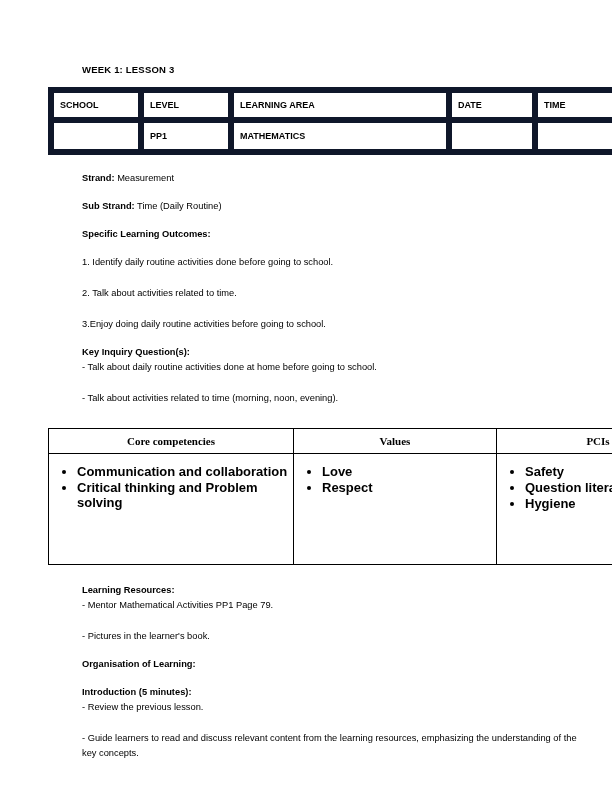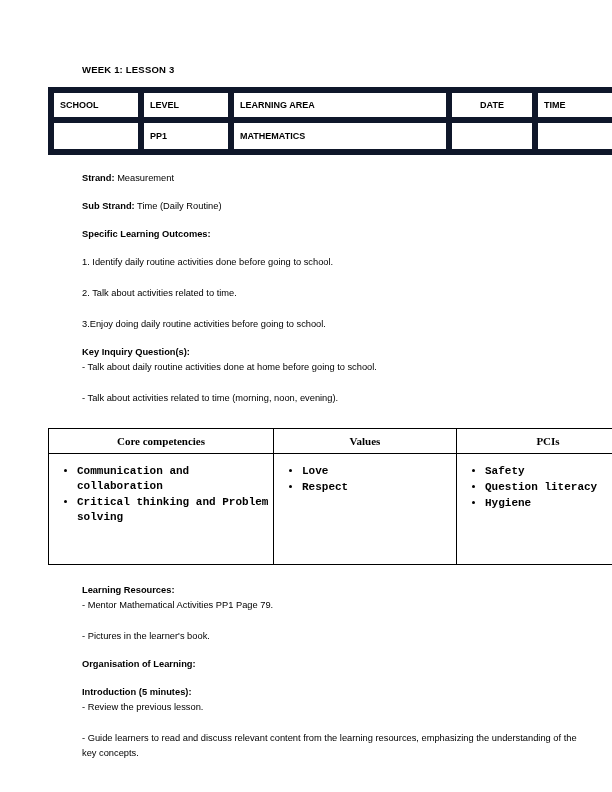--- a/index.html
+++ b/index.html
@@ -50,7 +50,7 @@
   .col-school { width: 72px; }
   .col-level { width: 72px; }
   .col-area { width: 200px; }
-  .col-date { width: 68px; text-align: center; }
+  .col-date { width: 68px; }
   .col-time { width: 64px; }
   .col-roll { width: 64px; }
 

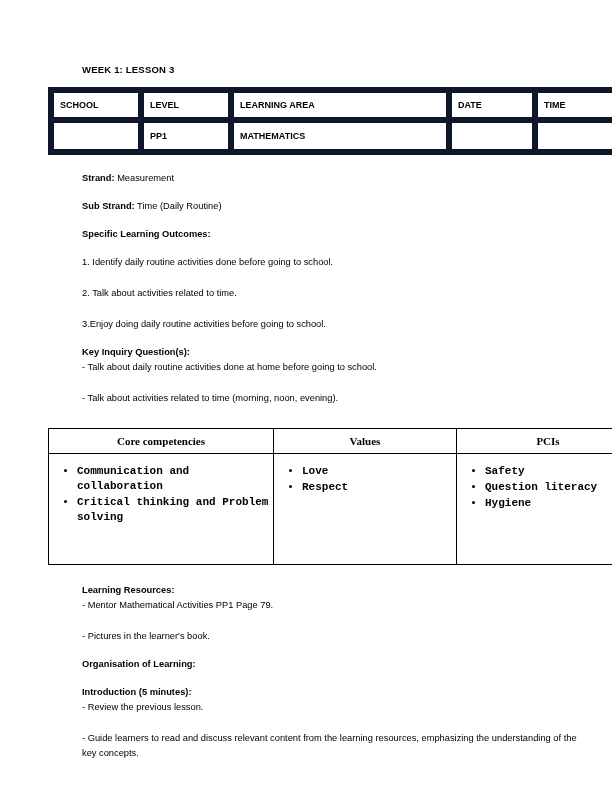--- a/index.html
+++ b/index.html
@@ -81,7 +81,7 @@
     font-family: "Liberation Serif", serif;
     font-size: 11px;
     font-weight: bold;
-    padding: 6px 8px;
+    padding: 6px 18px;
     text-align: center;
   }
   table.comp-table td.cell {

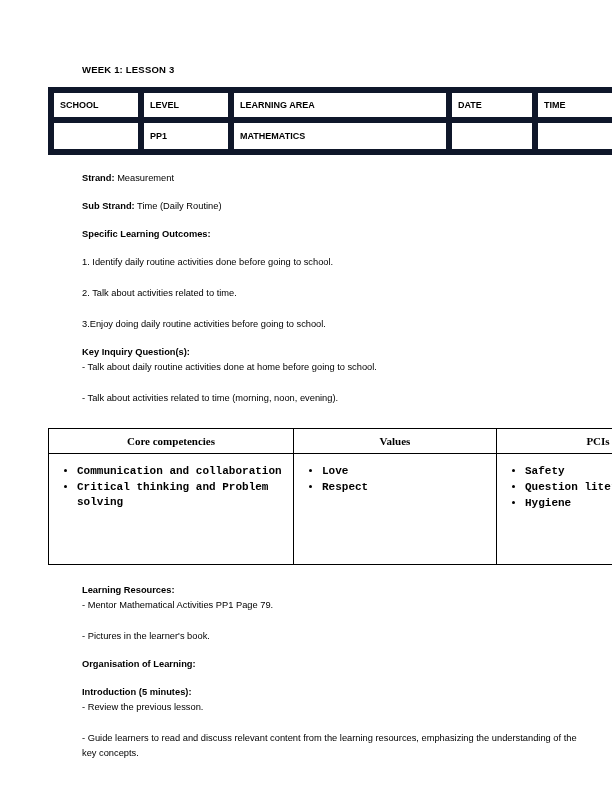--- a/index.html
+++ b/index.html
@@ -91,8 +91,8 @@
   table.comp-table ul {
     margin: 4px 0 0 0;
     padding-left: 24px;
-    font-family: Liberation Mono, monospace;
-    font-size: 11px;
+    font-family: Liberation Sans, sans-serif;
+    font-size: 13px;
     font-weight: bold;
     line-height: 15px;
   }

